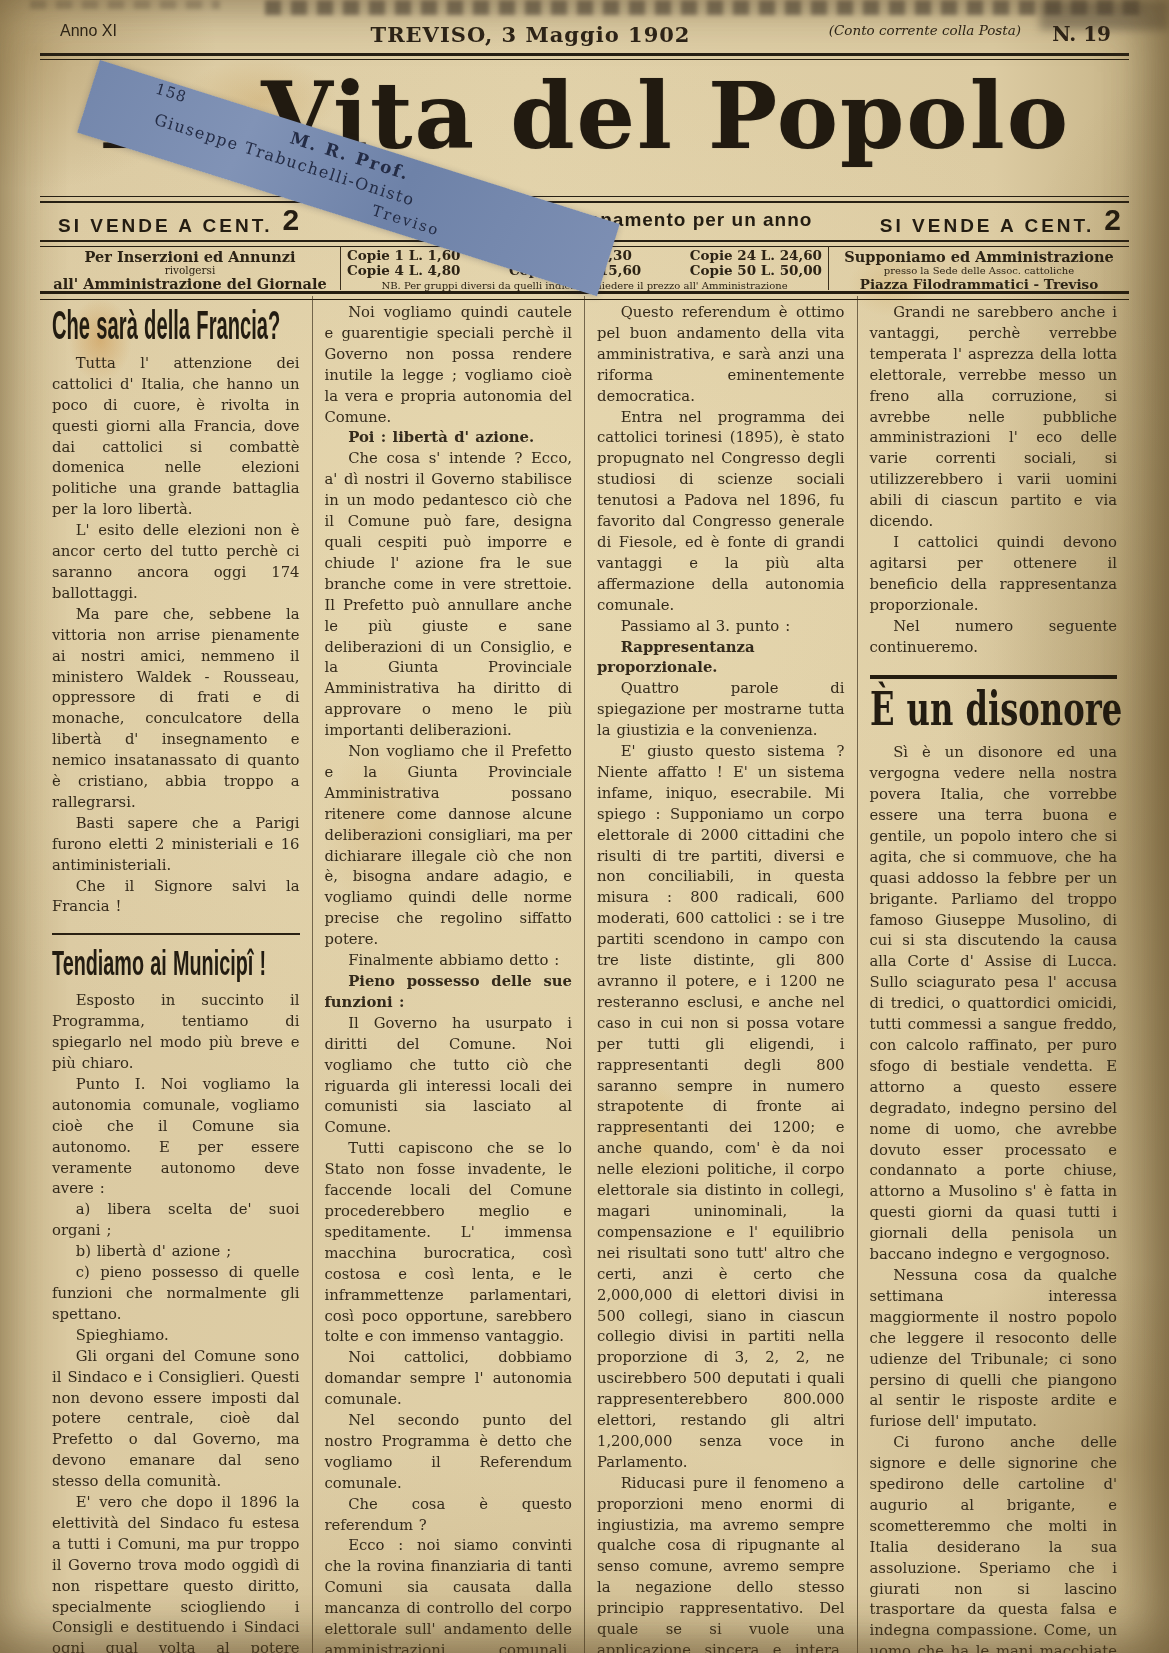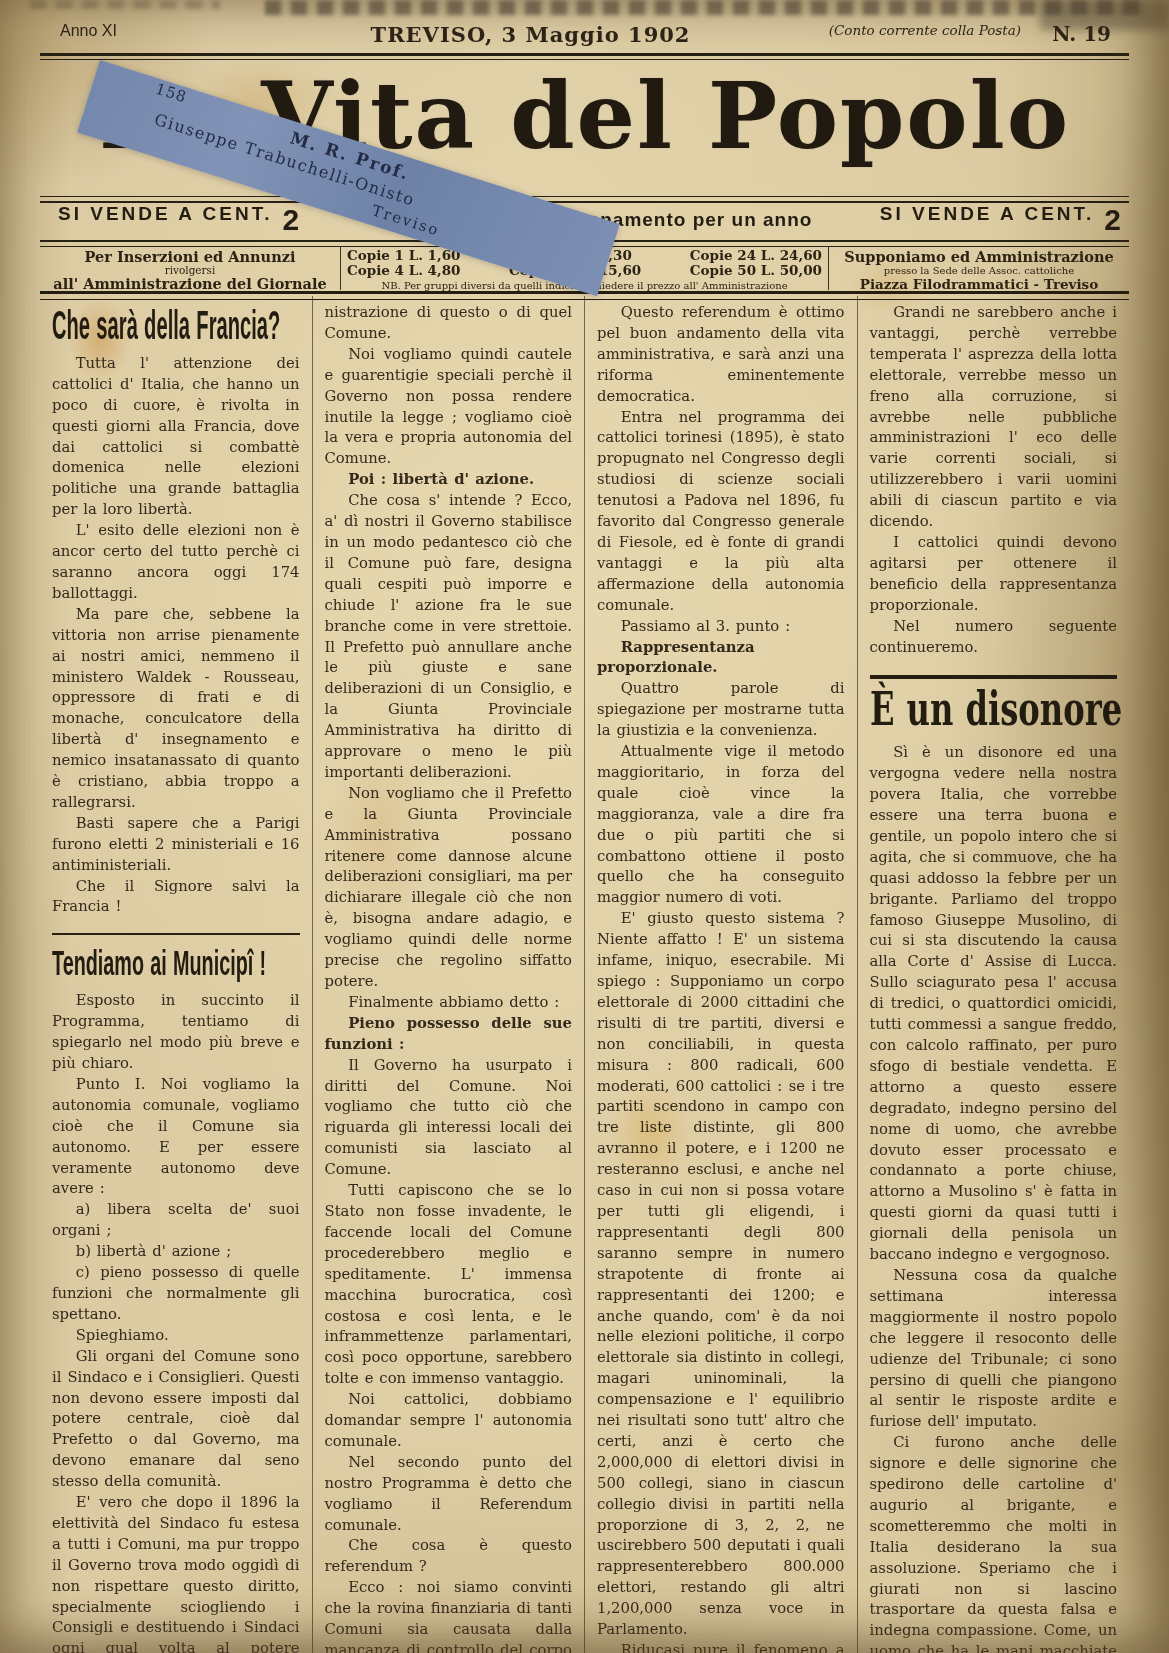--- a/index.html
+++ b/index.html
@@ -46,7 +46,7 @@
   
   .band{position:absolute;left:40px;right:40px;top:201px;height:38px;display:flex;align-items:center;
     font-family:"Liberation Sans",sans-serif;font-weight:bold;color:#241d12;}
-  .band .seg{display:flex;align-items:flex-start;}
+  .band .seg{display:flex;align-items:flex-end;}
   .band .lbl{font-size:19px;letter-spacing:3px;}
   .band .num{font-size:30px;margin-left:10px;}
   .band .left{margin-left:18px;}

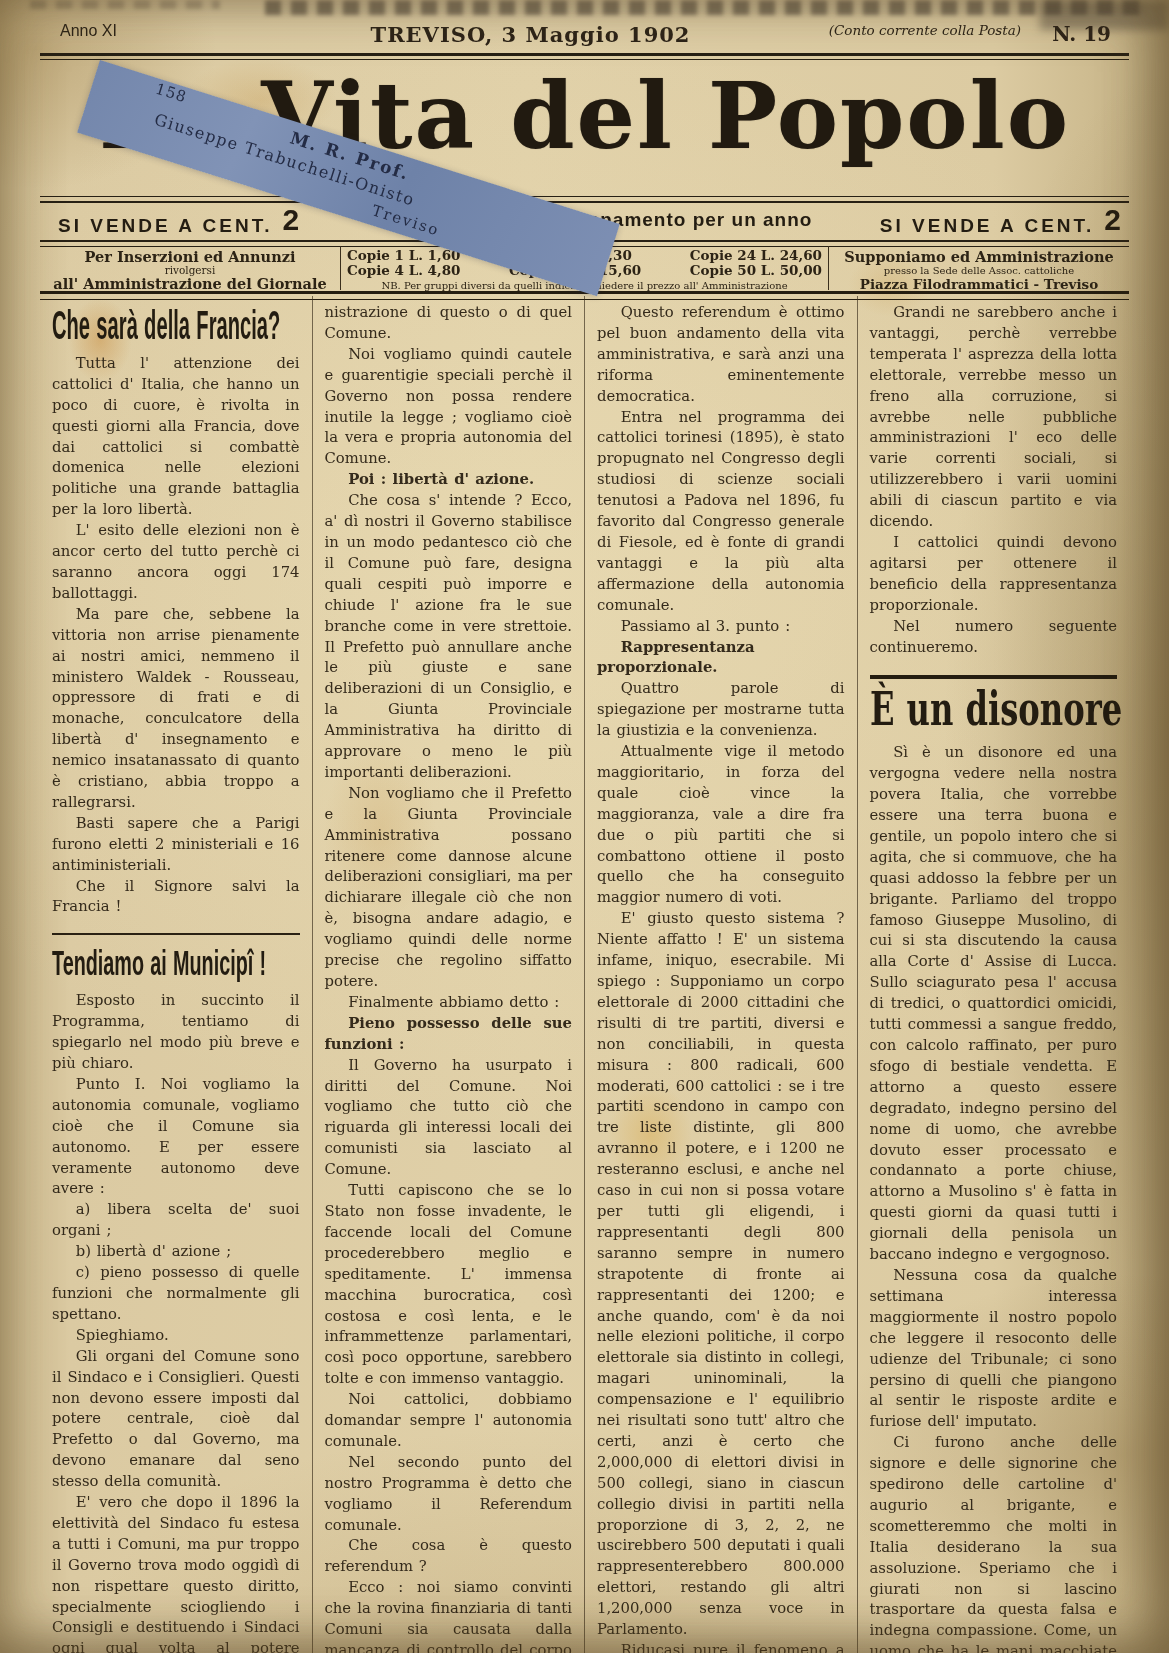--- a/index.html
+++ b/index.html
@@ -195,7 +195,6 @@
     </div>
 
     <div class="col">
-      <p class="noindent">nistrazione di questo o di quel Comune.</p>
       <p>Noi vogliamo quindi cautele e guarentigie speciali perchè il Governo non possa rendere inutile la legge ; vogliamo cioè la vera e propria autonomia del Comune.</p>
       <p class="lead">Poi : libertà d' azione.</p>
       <p>Che cosa s' intende ? Ecco, a' dì nostri il Governo stabilisce in un modo pedantesco ciò che il Comune può fare, designa quali cespiti può imporre e chiude l' azione fra le sue branche come in vere strettoie. Il Prefetto può annullare anche le più giuste e sane deliberazioni di un Consiglio, e la Giunta Provinciale Amministrativa ha diritto di approvare o meno le più importanti deliberazioni.</p>

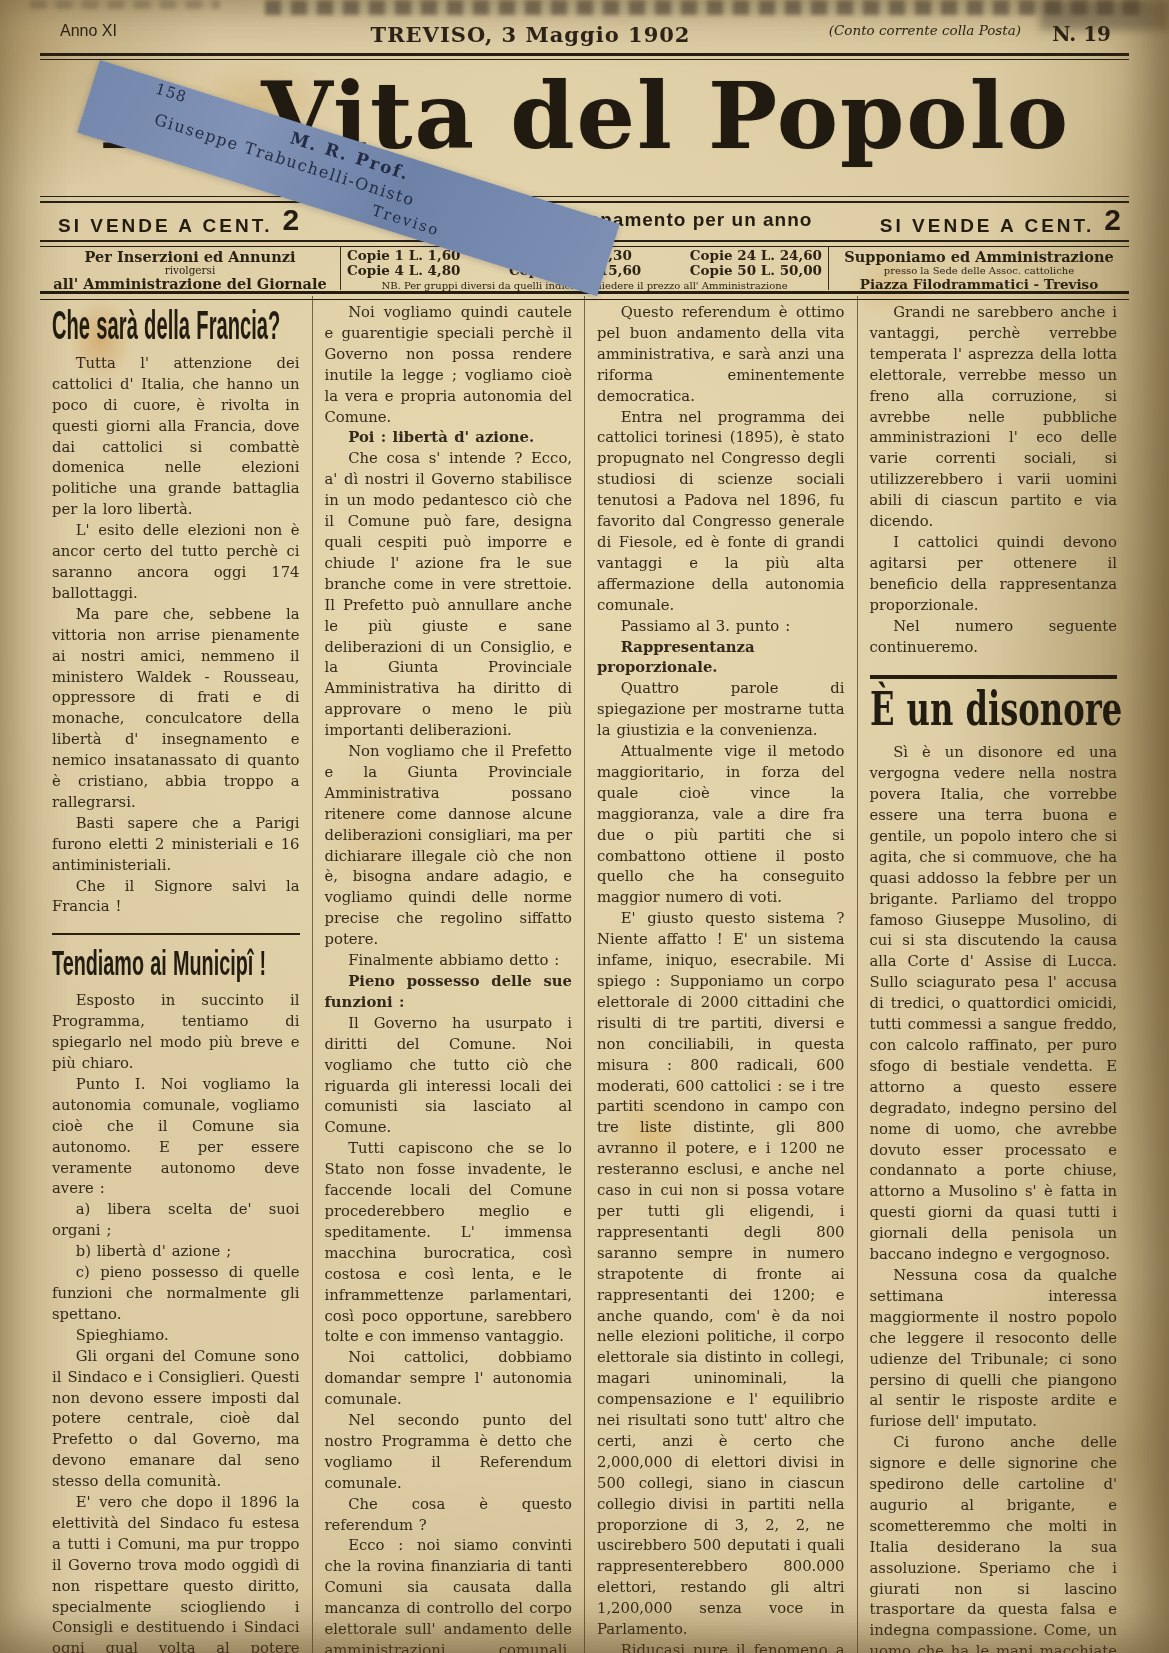--- a/index.html
+++ b/index.html
@@ -216,7 +216,6 @@
       <p>Passiamo al 3. punto :</p>
       <p class="lead">Rappresentanza proporzionale.</p>
       <p>Quattro parole di spiegazione per mostrarne tutta la giustizia e la convenienza.</p>
-      <p>Attualmente vige il metodo maggioritario, in forza del quale cioè vince la maggioranza, vale a dire fra due o più partiti che si combattono ottiene il posto quello che ha conseguito maggior numero di voti.</p>
       <p>E' giusto questo sistema ? Niente affatto ! E' un sistema infame, iniquo, esecrabile. Mi spiego : Supponiamo un corpo elettorale di 2000 cittadini che risulti di tre partiti, diversi e non conciliabili, in questa misura : 800 radicali, 600 moderati, 600 cattolici : se i tre partiti scendono in campo con tre liste distinte, gli 800 avranno il potere, e i 1200 ne resteranno esclusi, e anche nel caso in cui non si possa votare per tutti gli eligendi, i rappresentanti degli 800 saranno sempre in numero strapotente di fronte ai rappresentanti dei 1200; e anche quando, com' è da noi nelle elezioni politiche, il corpo elettorale sia distinto in collegi, magari uninominali, la compensazione e l' equilibrio nei risultati sono tutt' altro che certi, anzi è certo che 2,000,000 di elettori divisi in 500 collegi, siano in ciascun collegio divisi in partiti nella proporzione di 3, 2, 2, ne uscirebbero 500 deputati i quali rappresenterebbero 800.000 elettori, restando gli altri 1,200,000 senza voce in Parlamento.</p>
       <p>Riducasi pure il fenomeno a proporzioni meno enormi di ingiustizia, ma avremo sempre qualche cosa di ripugnante al senso comune, avremo sempre la negazione dello stesso principio rappresentativo. Del quale se si vuole una applicazione sincera e intera, bisogna adottare una legge elettorale fondata direttamente, rigorosamente e logicamente sulla proporzionalità, la quale consiste appunto nell' attribuire ai varii partiti militanti nella vita pubblica tanti posti proporzionalmente alla loro diversa potenzialità numerica.</p>
     </div>

